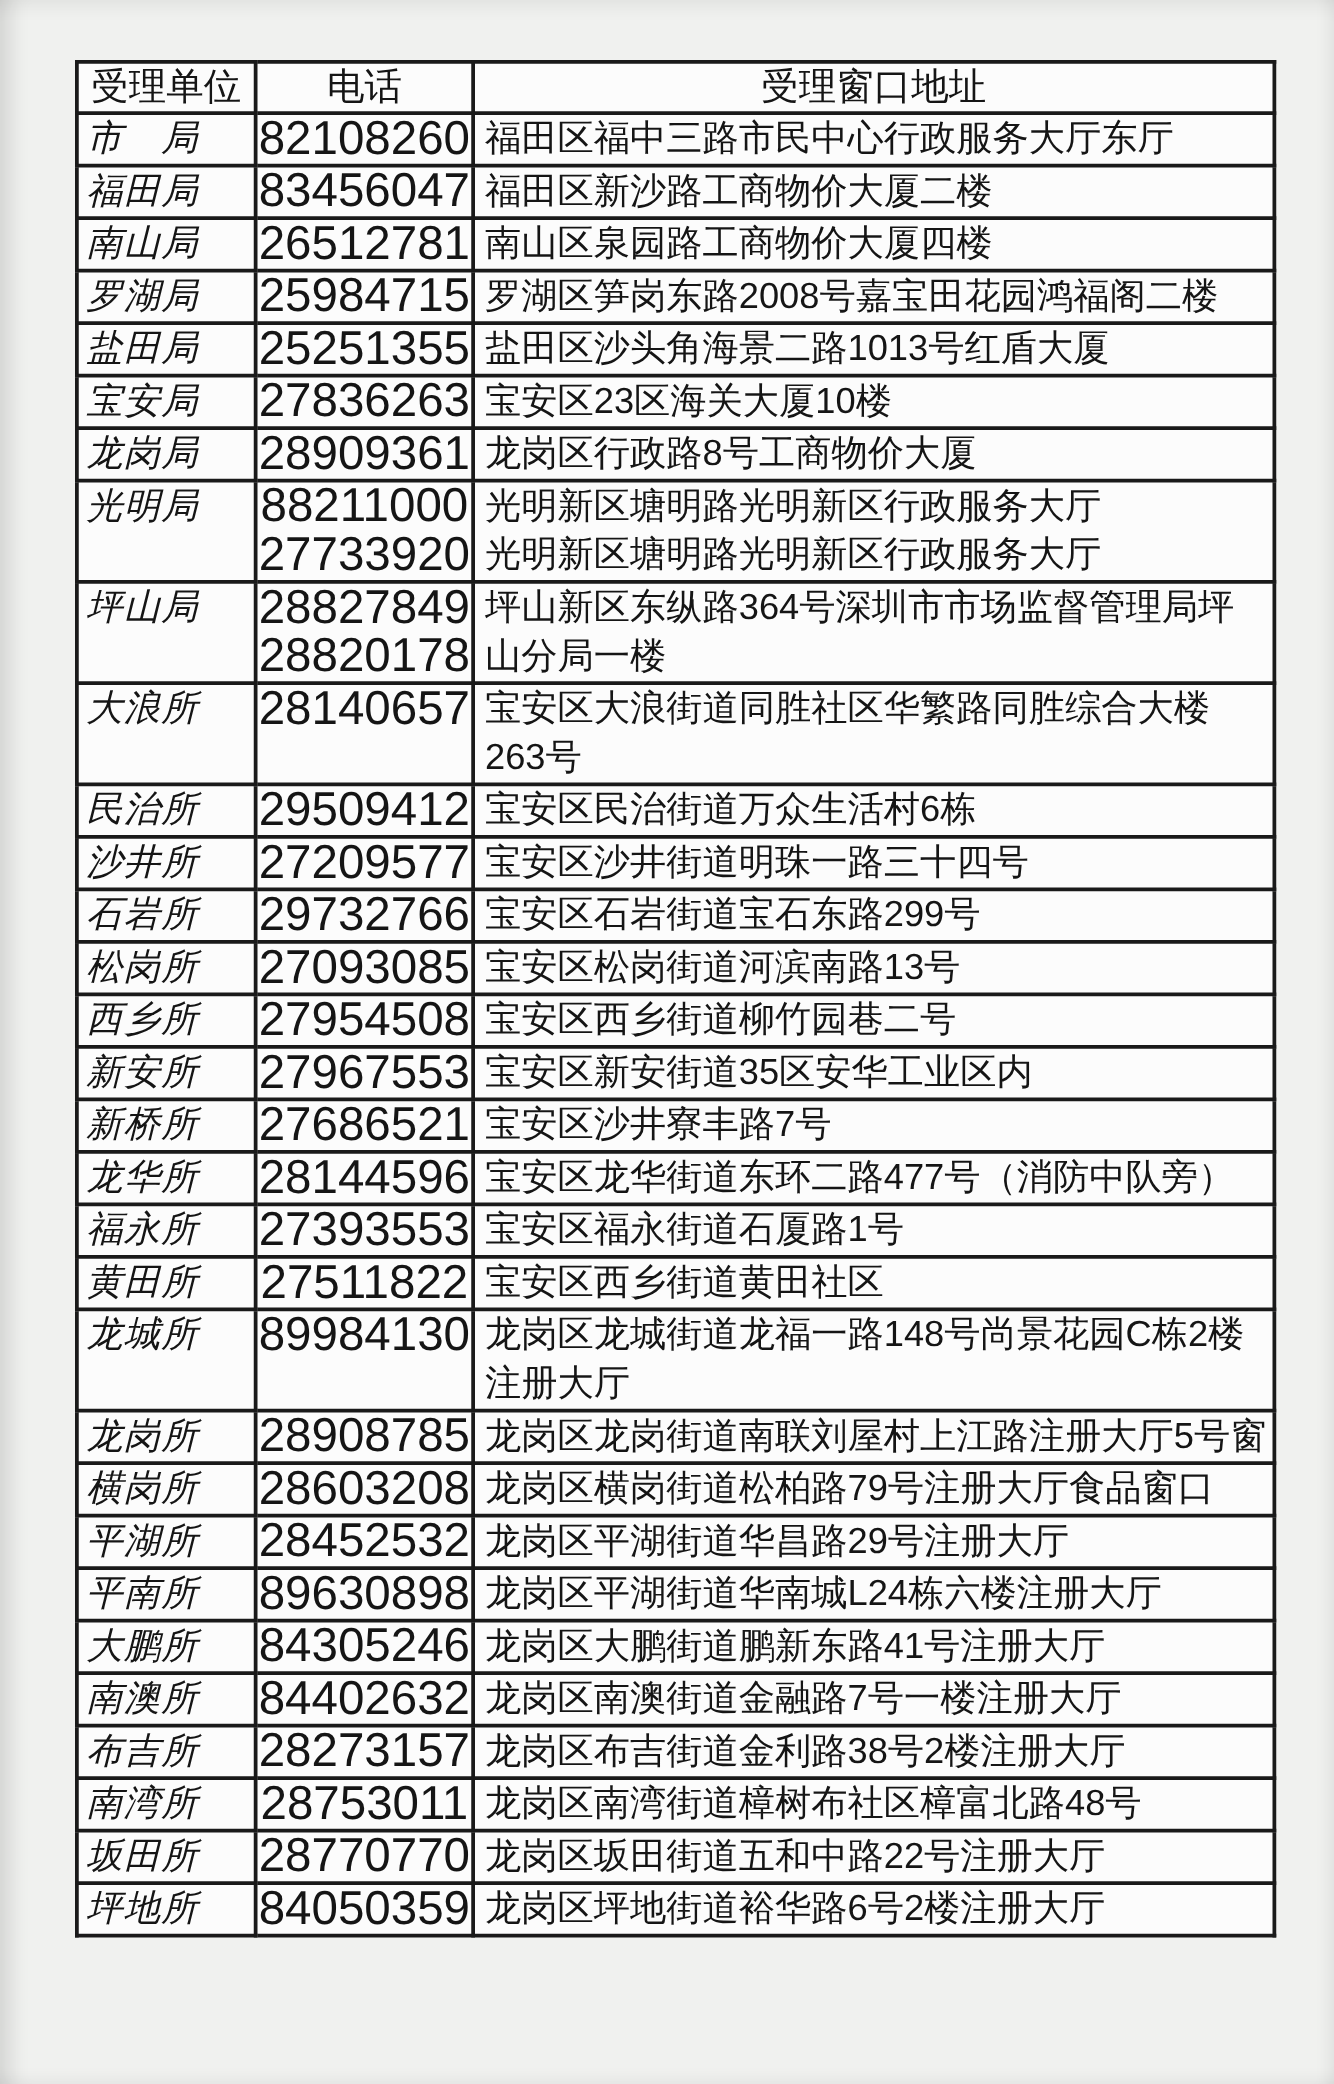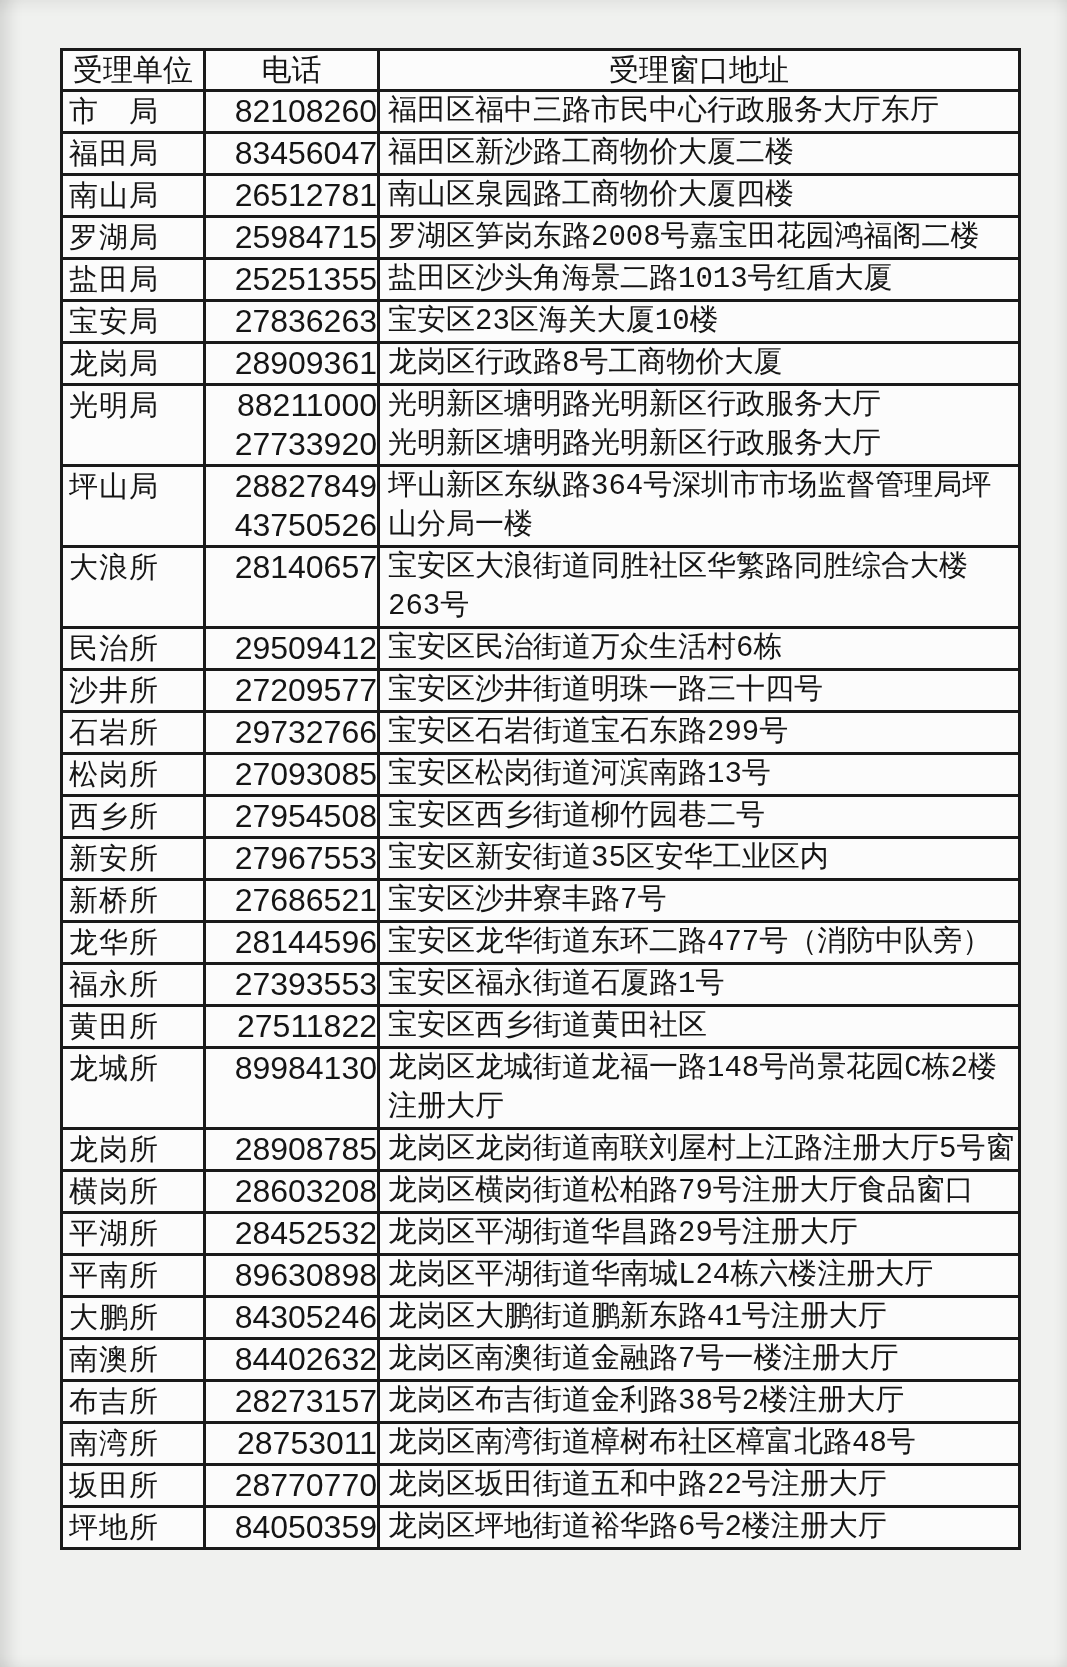--- a/index.html
+++ b/index.html
@@ -55,6 +55,7 @@
     padding-left: 6px;
     text-align: left;
     letter-spacing: 1px;
+    font-style: italic;
   }
   td.phone-cell {
     text-align: right;

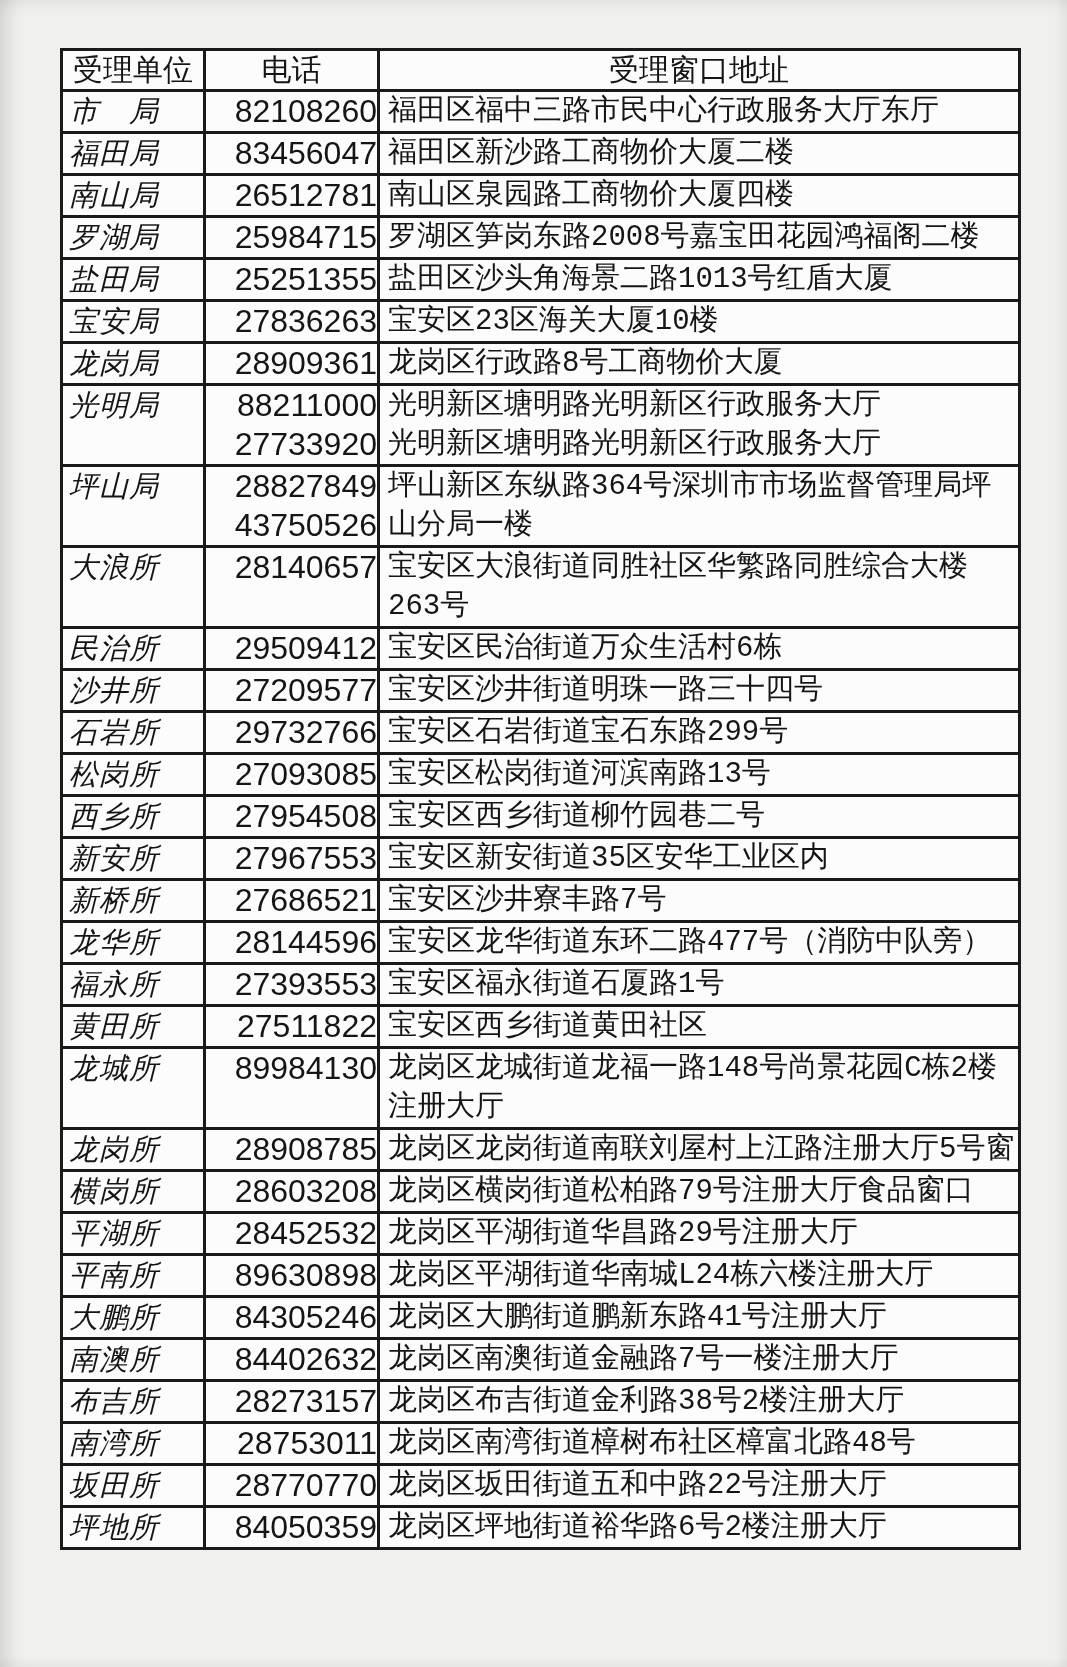--- a/index.html
+++ b/index.html
@@ -58,8 +58,8 @@
     font-style: italic;
   }
   td.phone-cell {
-    text-align: right;
-    font-size: 32px;
+    text-align: center;
+    font-size: 38px;
   }
   td.addr-cell {
     padding-left: 8px;

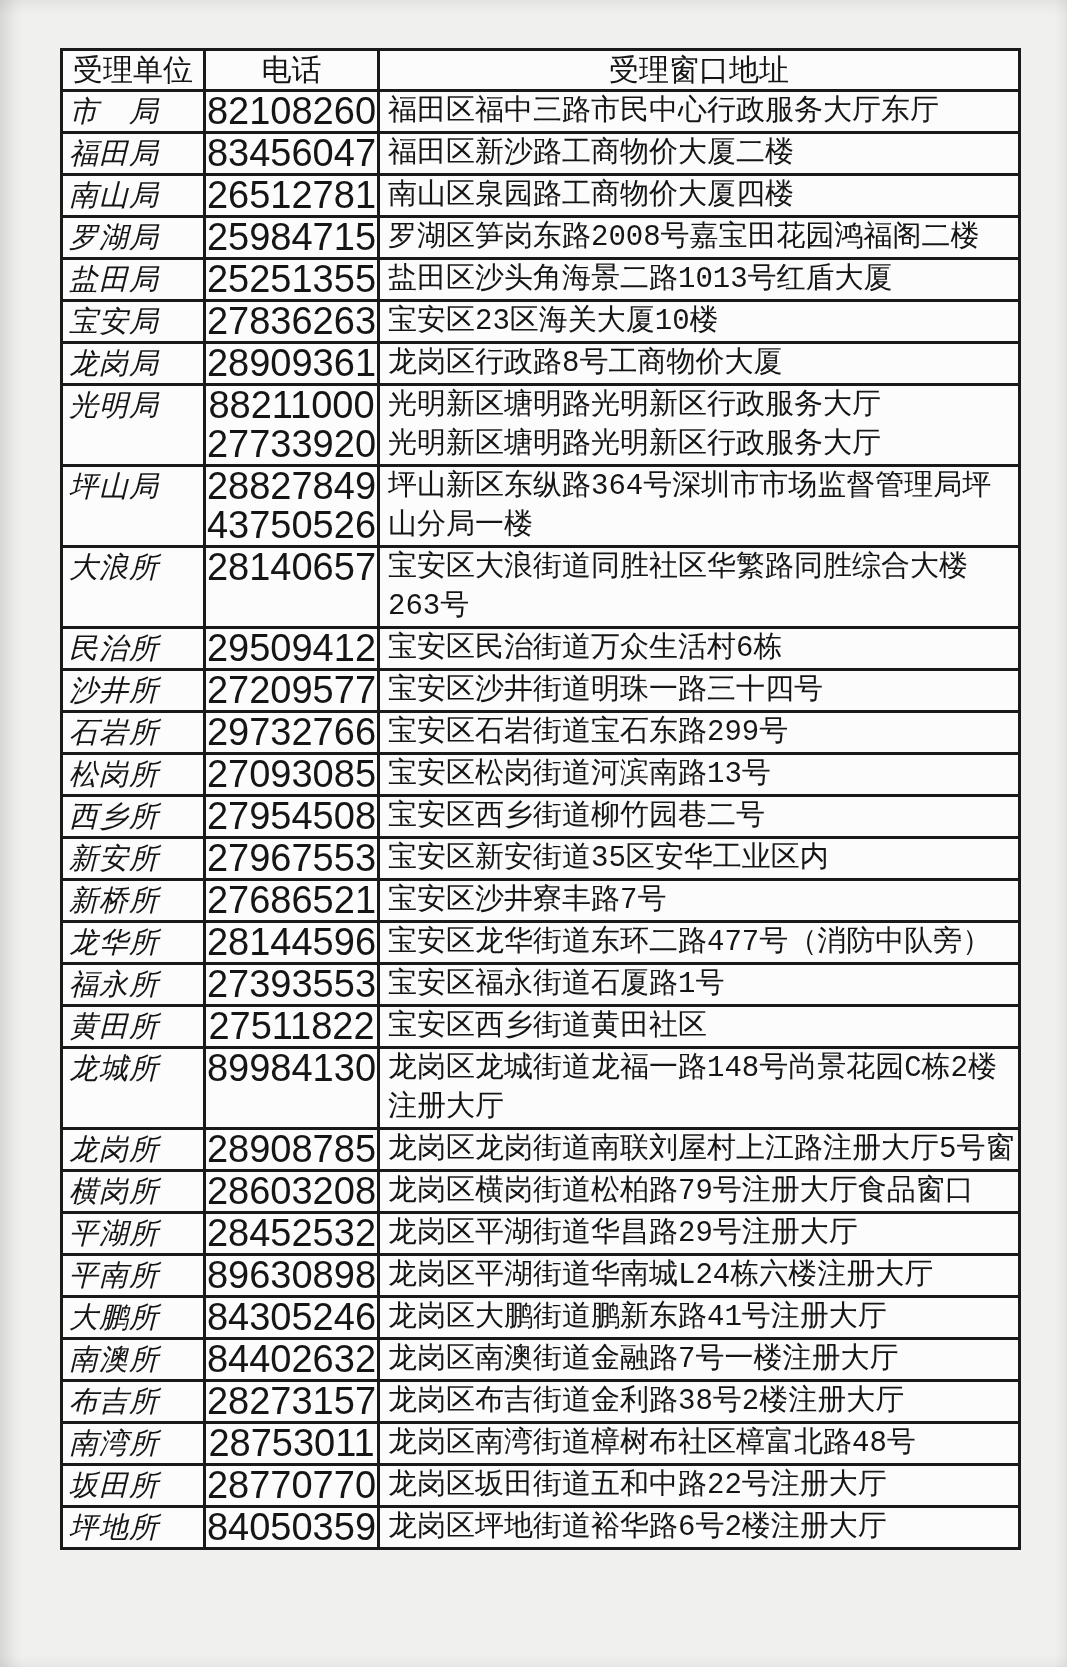--- a/index.html
+++ b/index.html
@@ -65,7 +65,6 @@
     padding-left: 8px;
     padding-right: 2px;
     text-align: left;
-    font-family: Liberation Mono, monospace;
   }
   .cell-line {
     display: block;

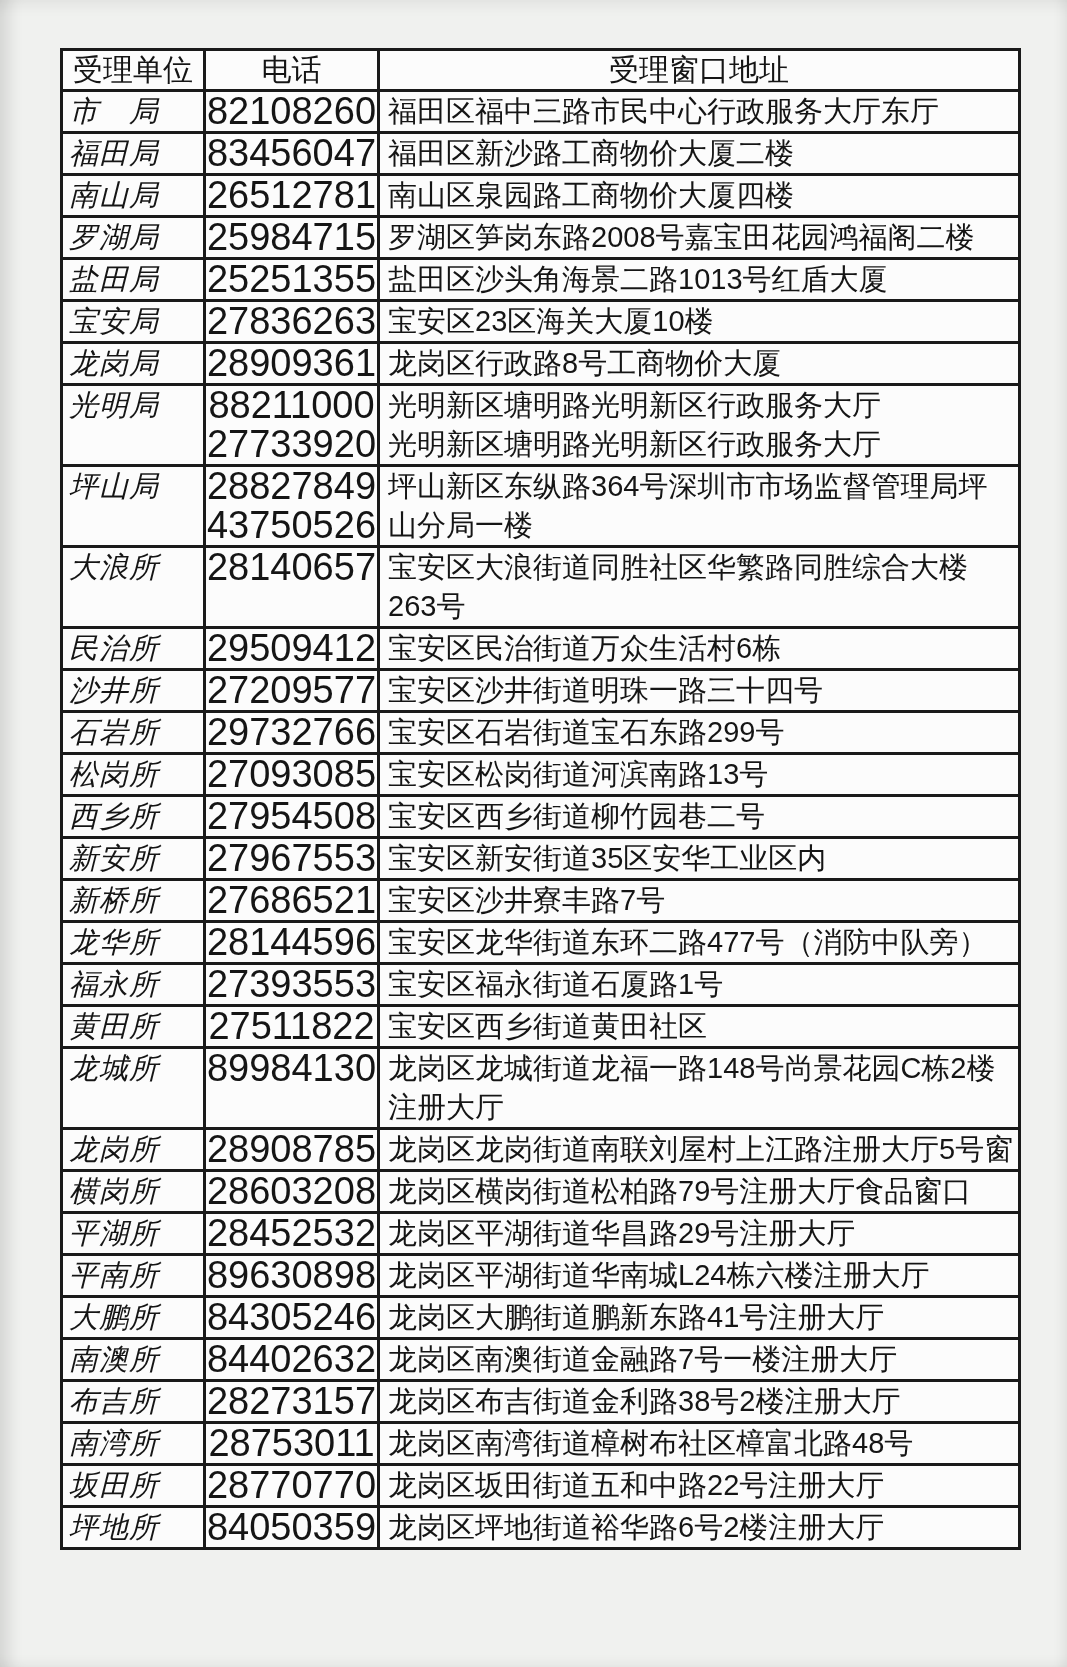--- a/index.html
+++ b/index.html
@@ -167,7 +167,7 @@
         <td class="unit-cell">坪山局</td>
         <td class="phone-cell">
           <span class="cell-line">28827849</span>
-          <span class="cell-line">43750526</span>
+          <span class="cell-line">28820178</span>
         </td>
         <td class="addr-cell">
           <span class="cell-line">坪山新区东纵路364号深圳市市场监督管理局坪山分局一楼</span>

